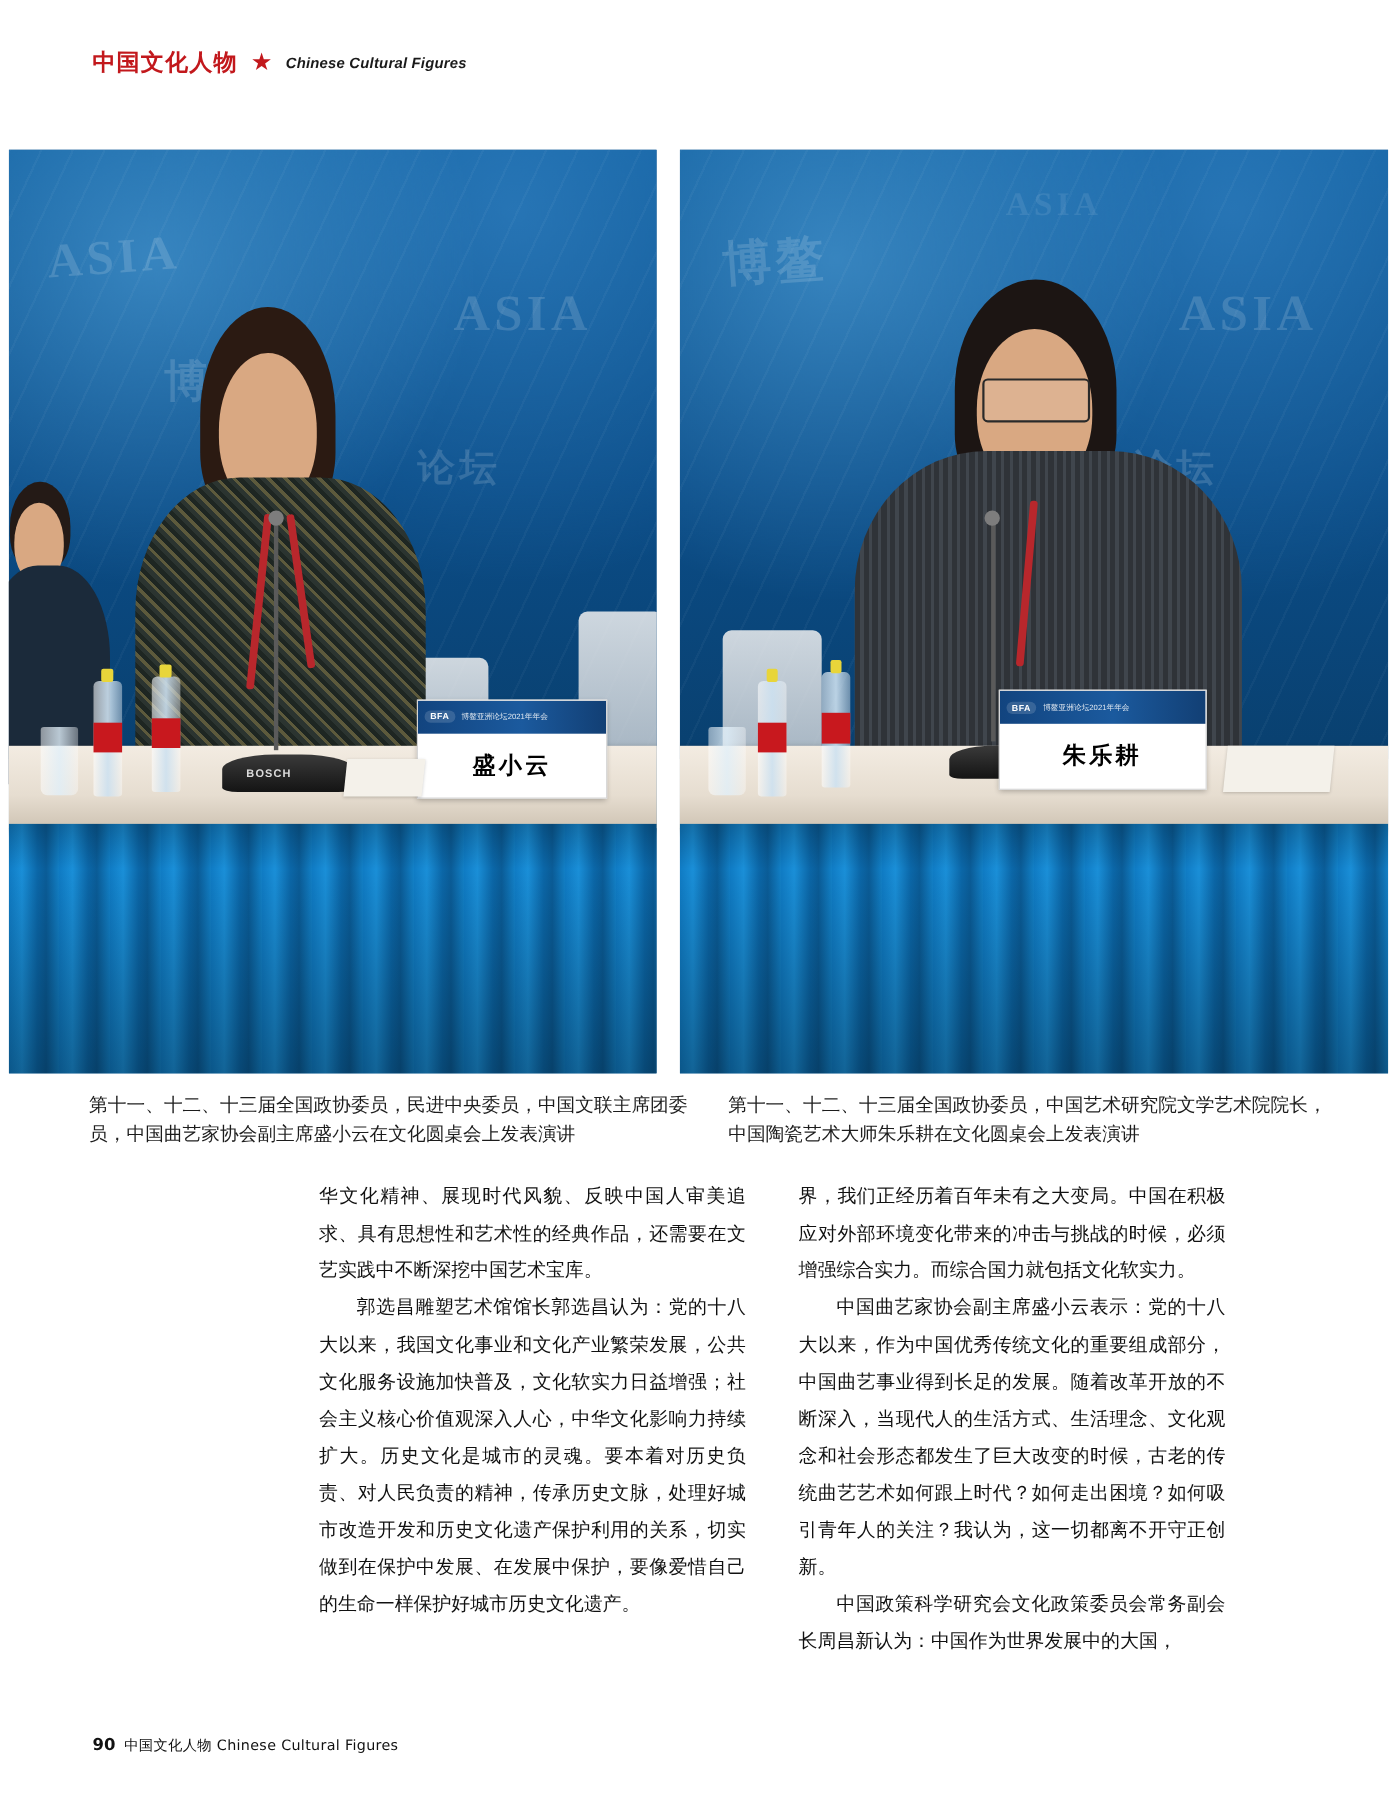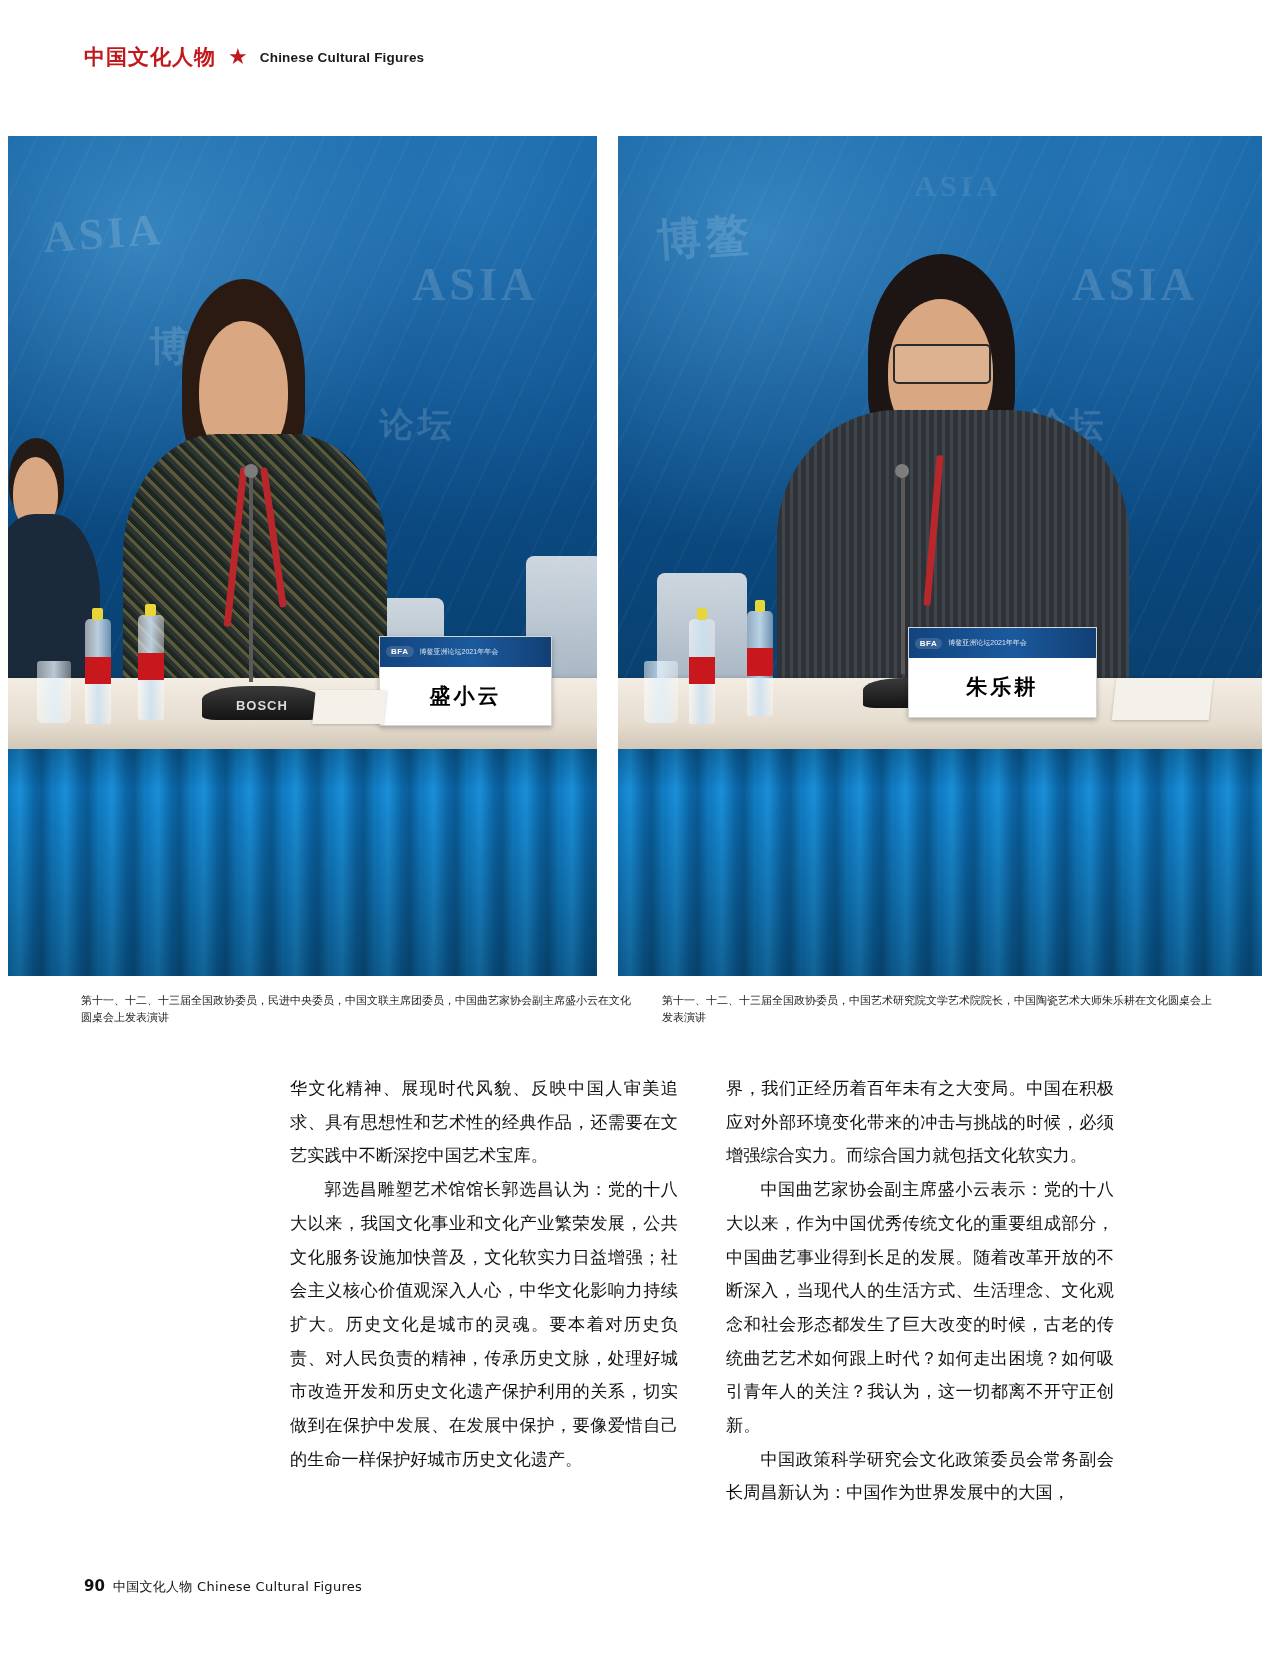--- a/index.html
+++ b/index.html
@@ -44,6 +44,7 @@
     font-weight: 600;
     color: #1a1a1a;
     letter-spacing: .2px;
+    font-style: italic;
   }
 
   

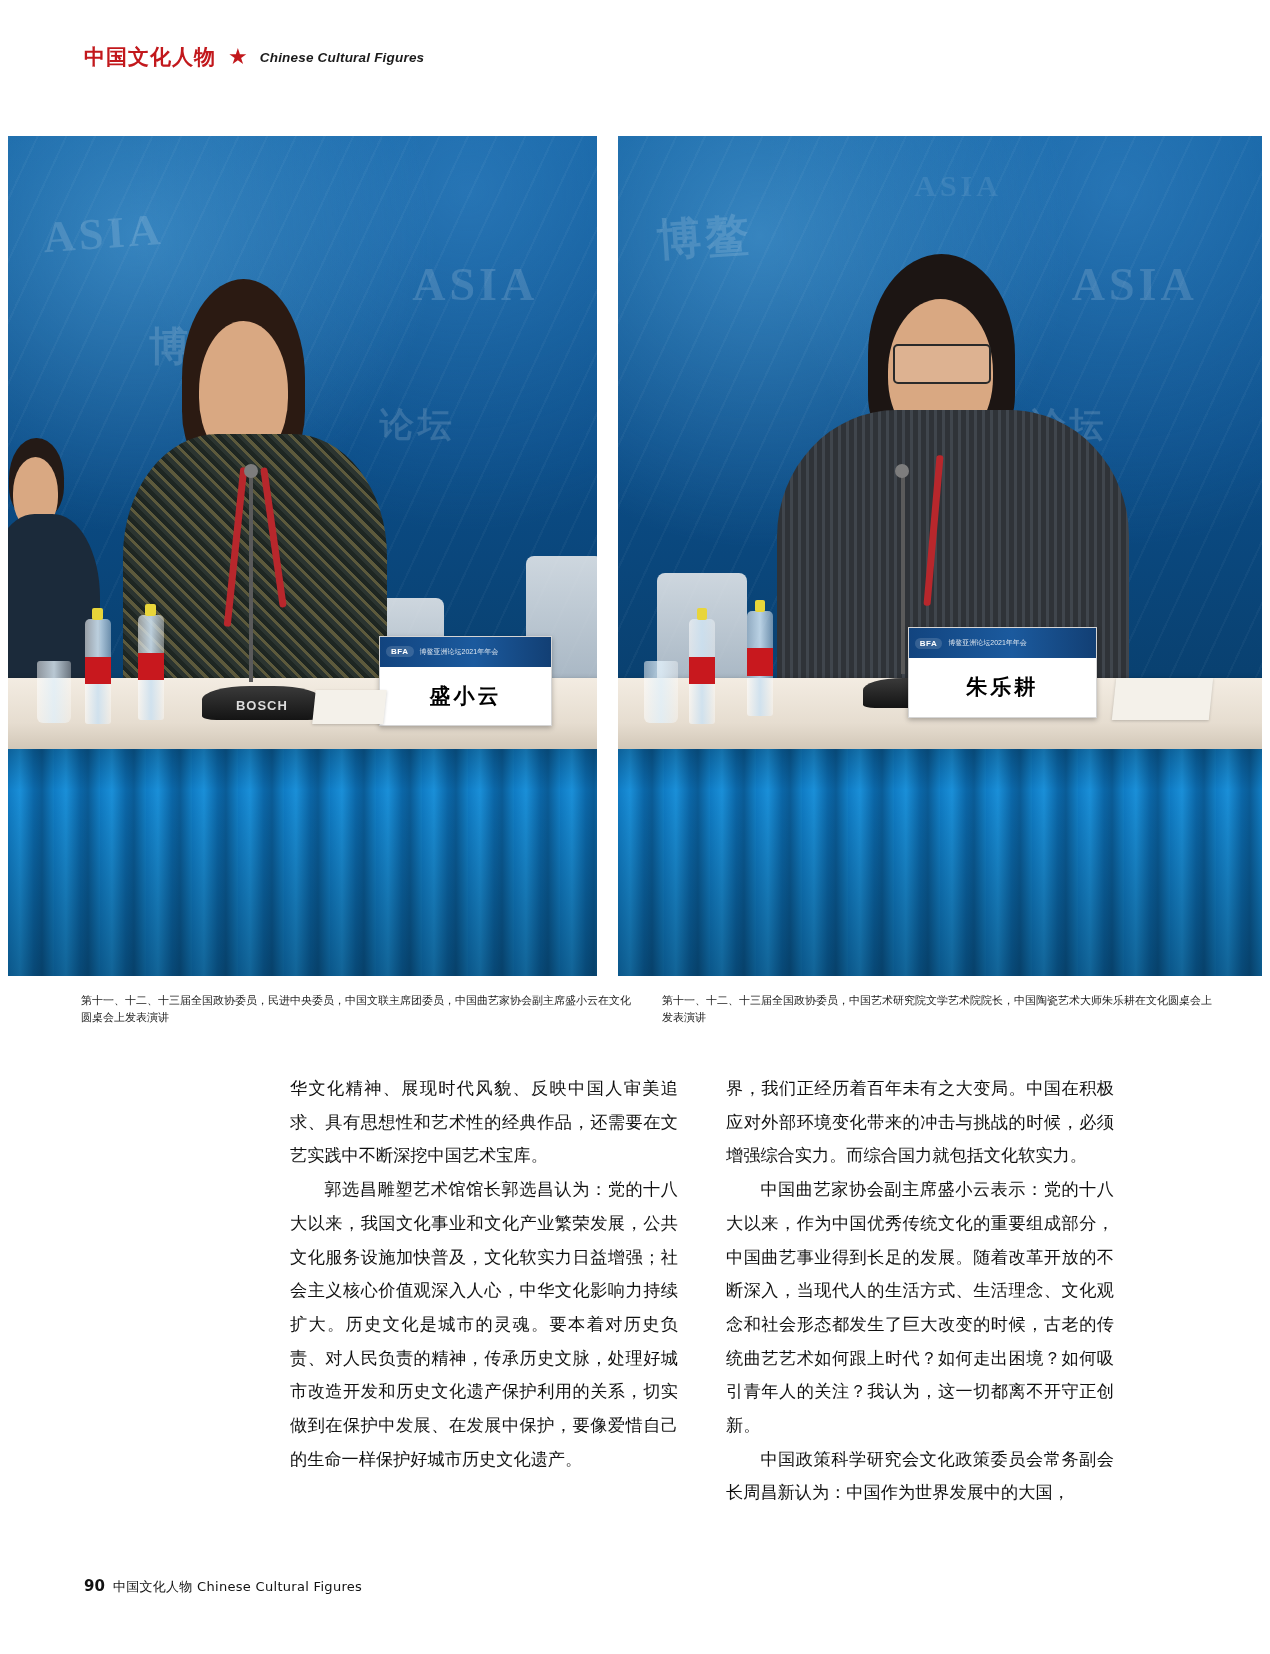--- a/index.html
+++ b/index.html
@@ -361,7 +361,7 @@
       <div class="mic-stem" style="left:41%;top:40%;height:25%;"></div>
       <div class="mic-head" style="left:40%;top:39%;"></div>
       <div class="mic-base" style="left:33%;top:65.5%;">
-        <div style="position:absolute;left:18%;top:36%;color:#dcdcdc;font-size:13px;font-weight:700;letter-spacing:1px;margin-left:12px;">BOSCH</div>
+        <div style="position:absolute;left:18%;top:36%;color:#dcdcdc;font-size:10px;font-weight:700;letter-spacing:1px;">BOSCH</div>
       </div>
 
       <div class="nameplate" style="left:63%;top:59.5%;width:29%;height:10.5%;">

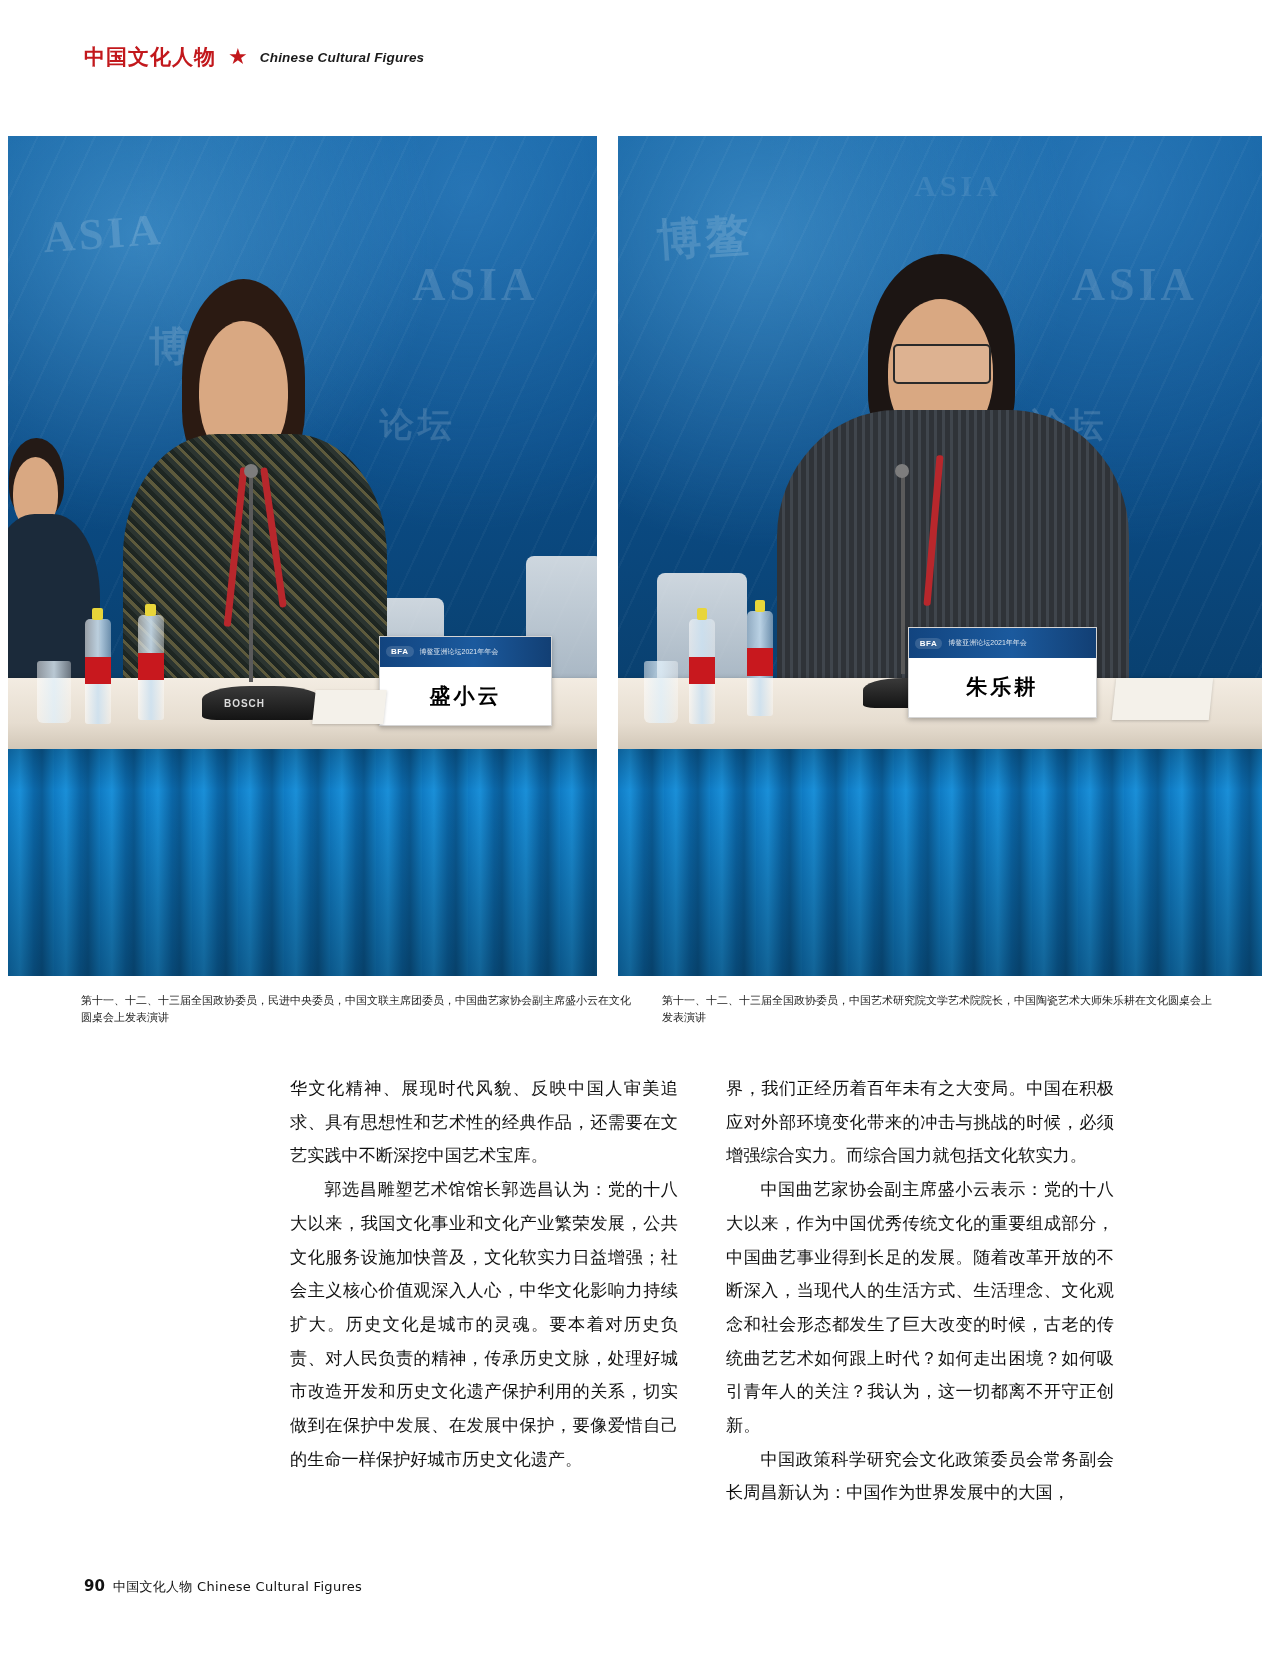--- a/index.html
+++ b/index.html
@@ -272,7 +272,7 @@
   }
   .caption {
     font-family: "DejaVu Sans", sans-serif;
-    font-size: 11px;
+    font-size: 17px;
     line-height: 1.55;
     color: #1c1c1c;
   }

